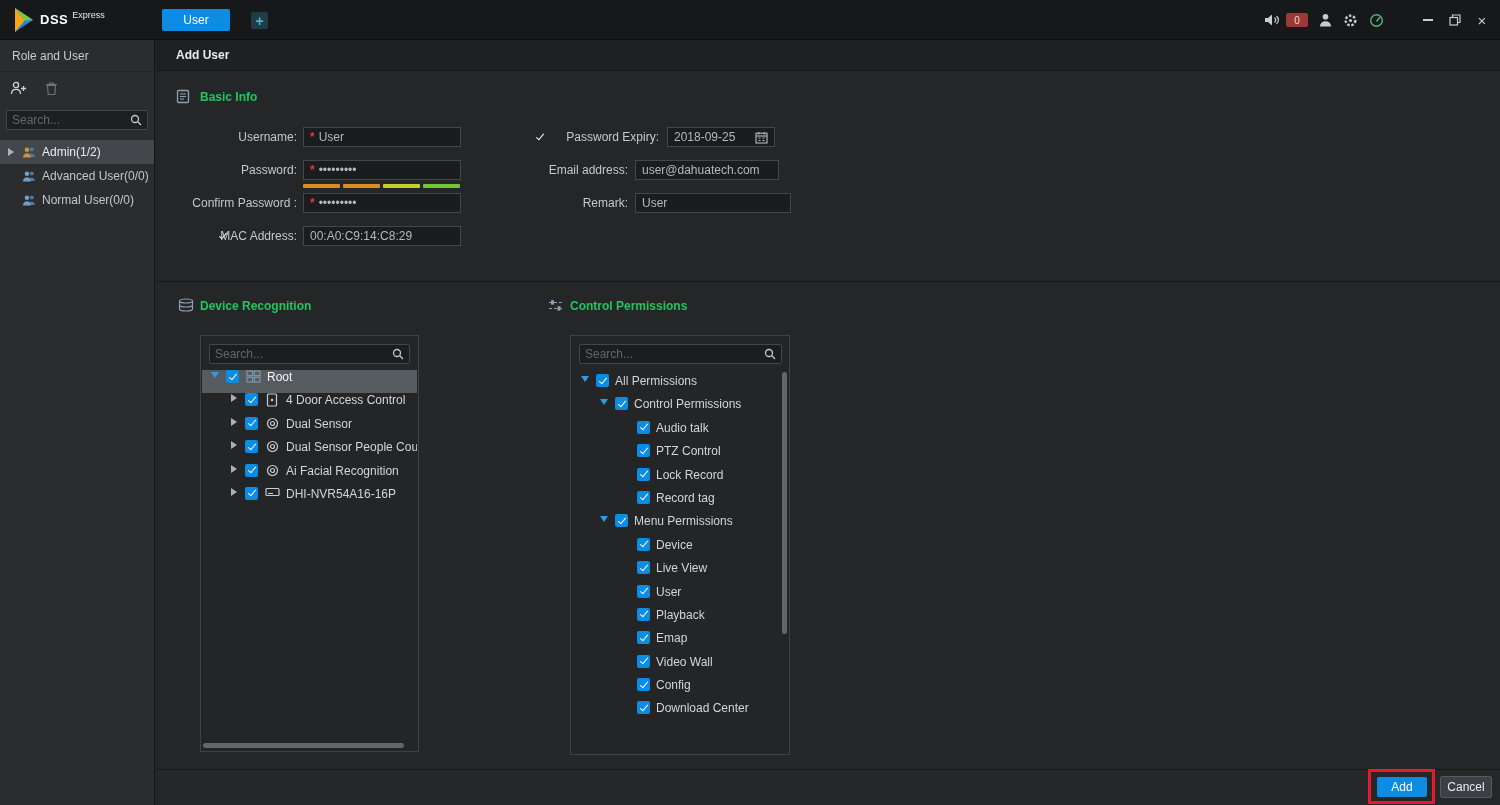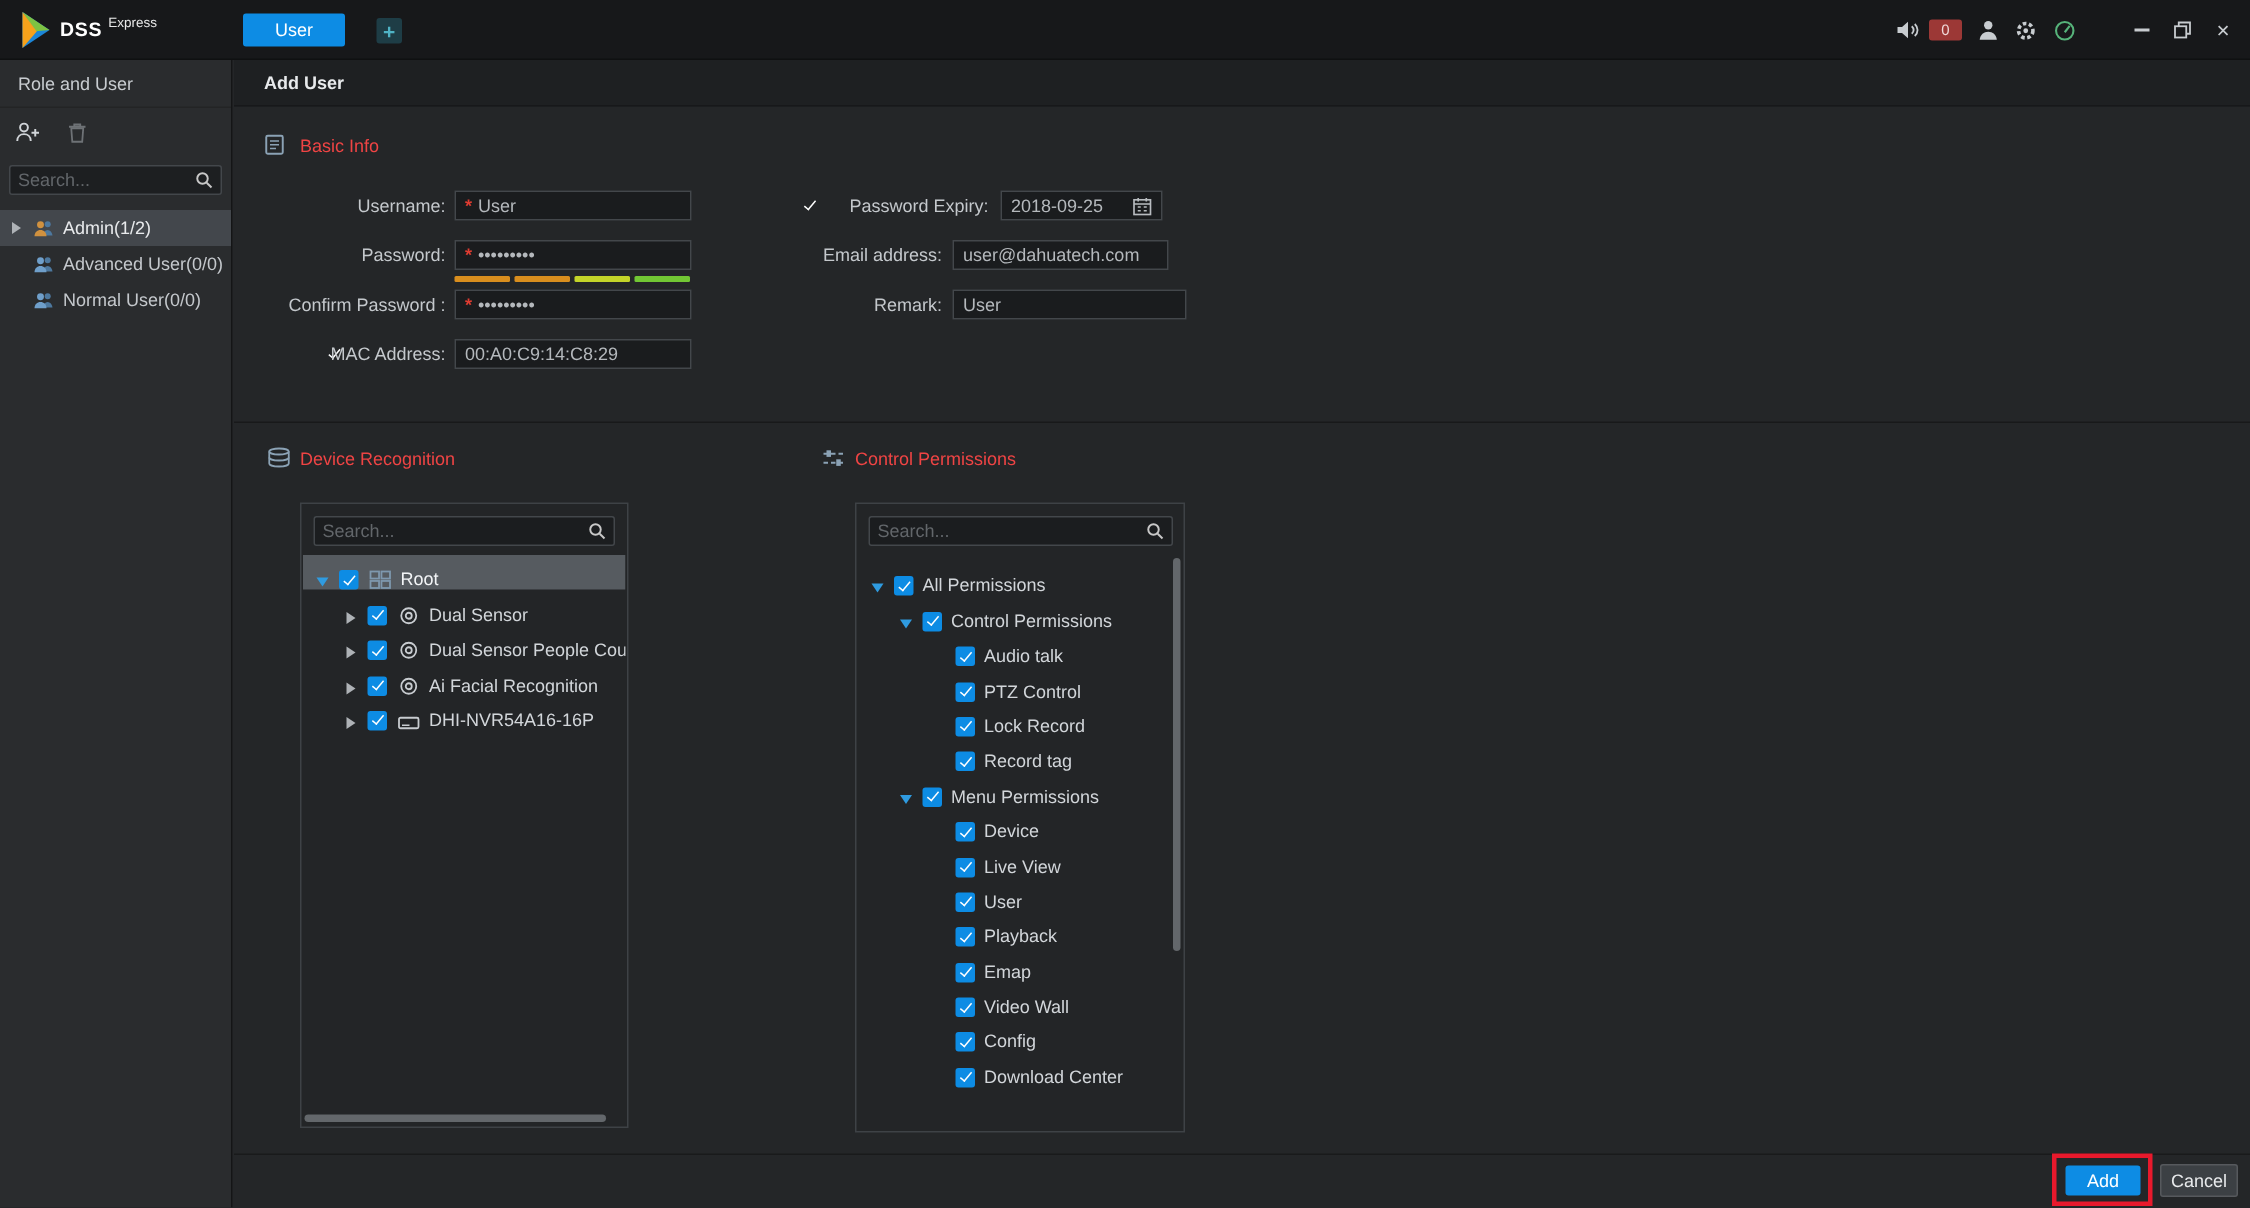--- a/index.html
+++ b/index.html
@@ -50,7 +50,7 @@
            display:flex;align-items:center;padding-left:20px;font-weight:bold;color:#e8eaec}
 
   
-  .sec-title{position:absolute;font-weight:normal;color:#ef4444}
+  .sec-title{position:absolute;font-weight:bold;color:#22c55e}
   .flabel{position:absolute;height:20px;line-height:20px;text-align:right;color:#c4c8cc;white-space:nowrap}
   .field{position:absolute;background:#1a1c1e;border:1px solid #43474b;color:#b4b8bc;display:flex;
          align-items:center;padding:0 6px;gap:4px;height:20px;white-space:nowrap;overflow:hidden}

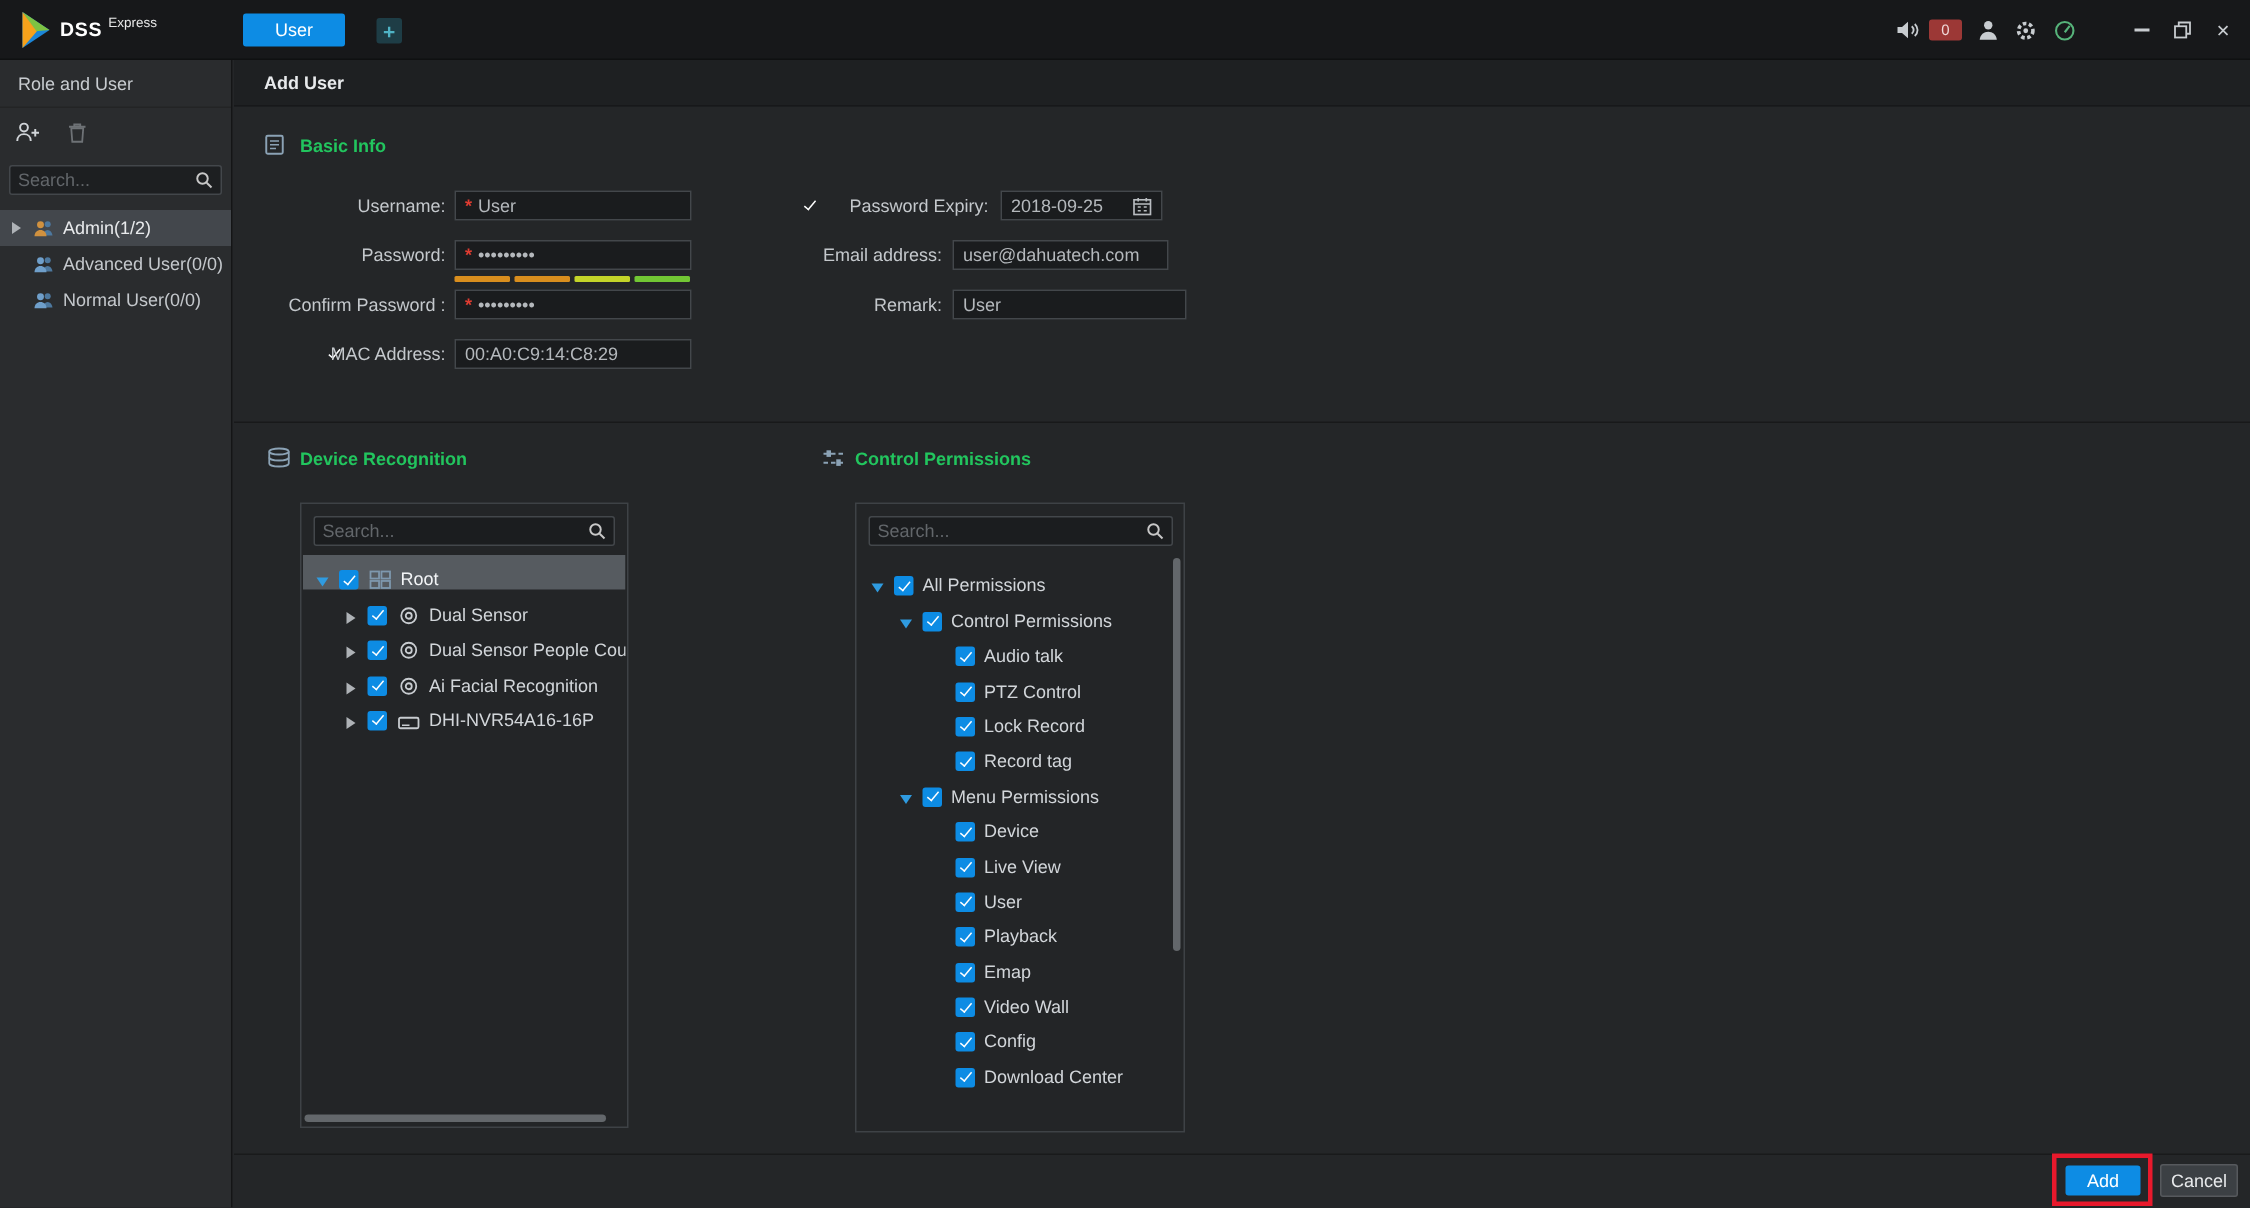--- a/index.html
+++ b/index.html
@@ -66,7 +66,7 @@
   .psearch input{flex:1;background:transparent;border:none;outline:none;color:#b4b8bc;font:inherit;min-width:0}
   .psearch input::placeholder{color:#62666a}
   .trows{position:absolute;left:1px;right:1px;overflow:hidden}
-  .trow{height:23.4px;display:flex;align-items:flex-end;gap:6px;padding-left:8px;white-space:nowrap;color:#d2d6da}
+  .trow{height:23.4px;display:flex;align-items:flex-start;gap:6px;padding-left:8px;white-space:nowrap;color:#d2d6da}
   .trow.sel{background:#565b60;color:#f2f4f6}
   .trow.ind1{padding-left:27px}
   .trow.ind2{padding-left:65px}

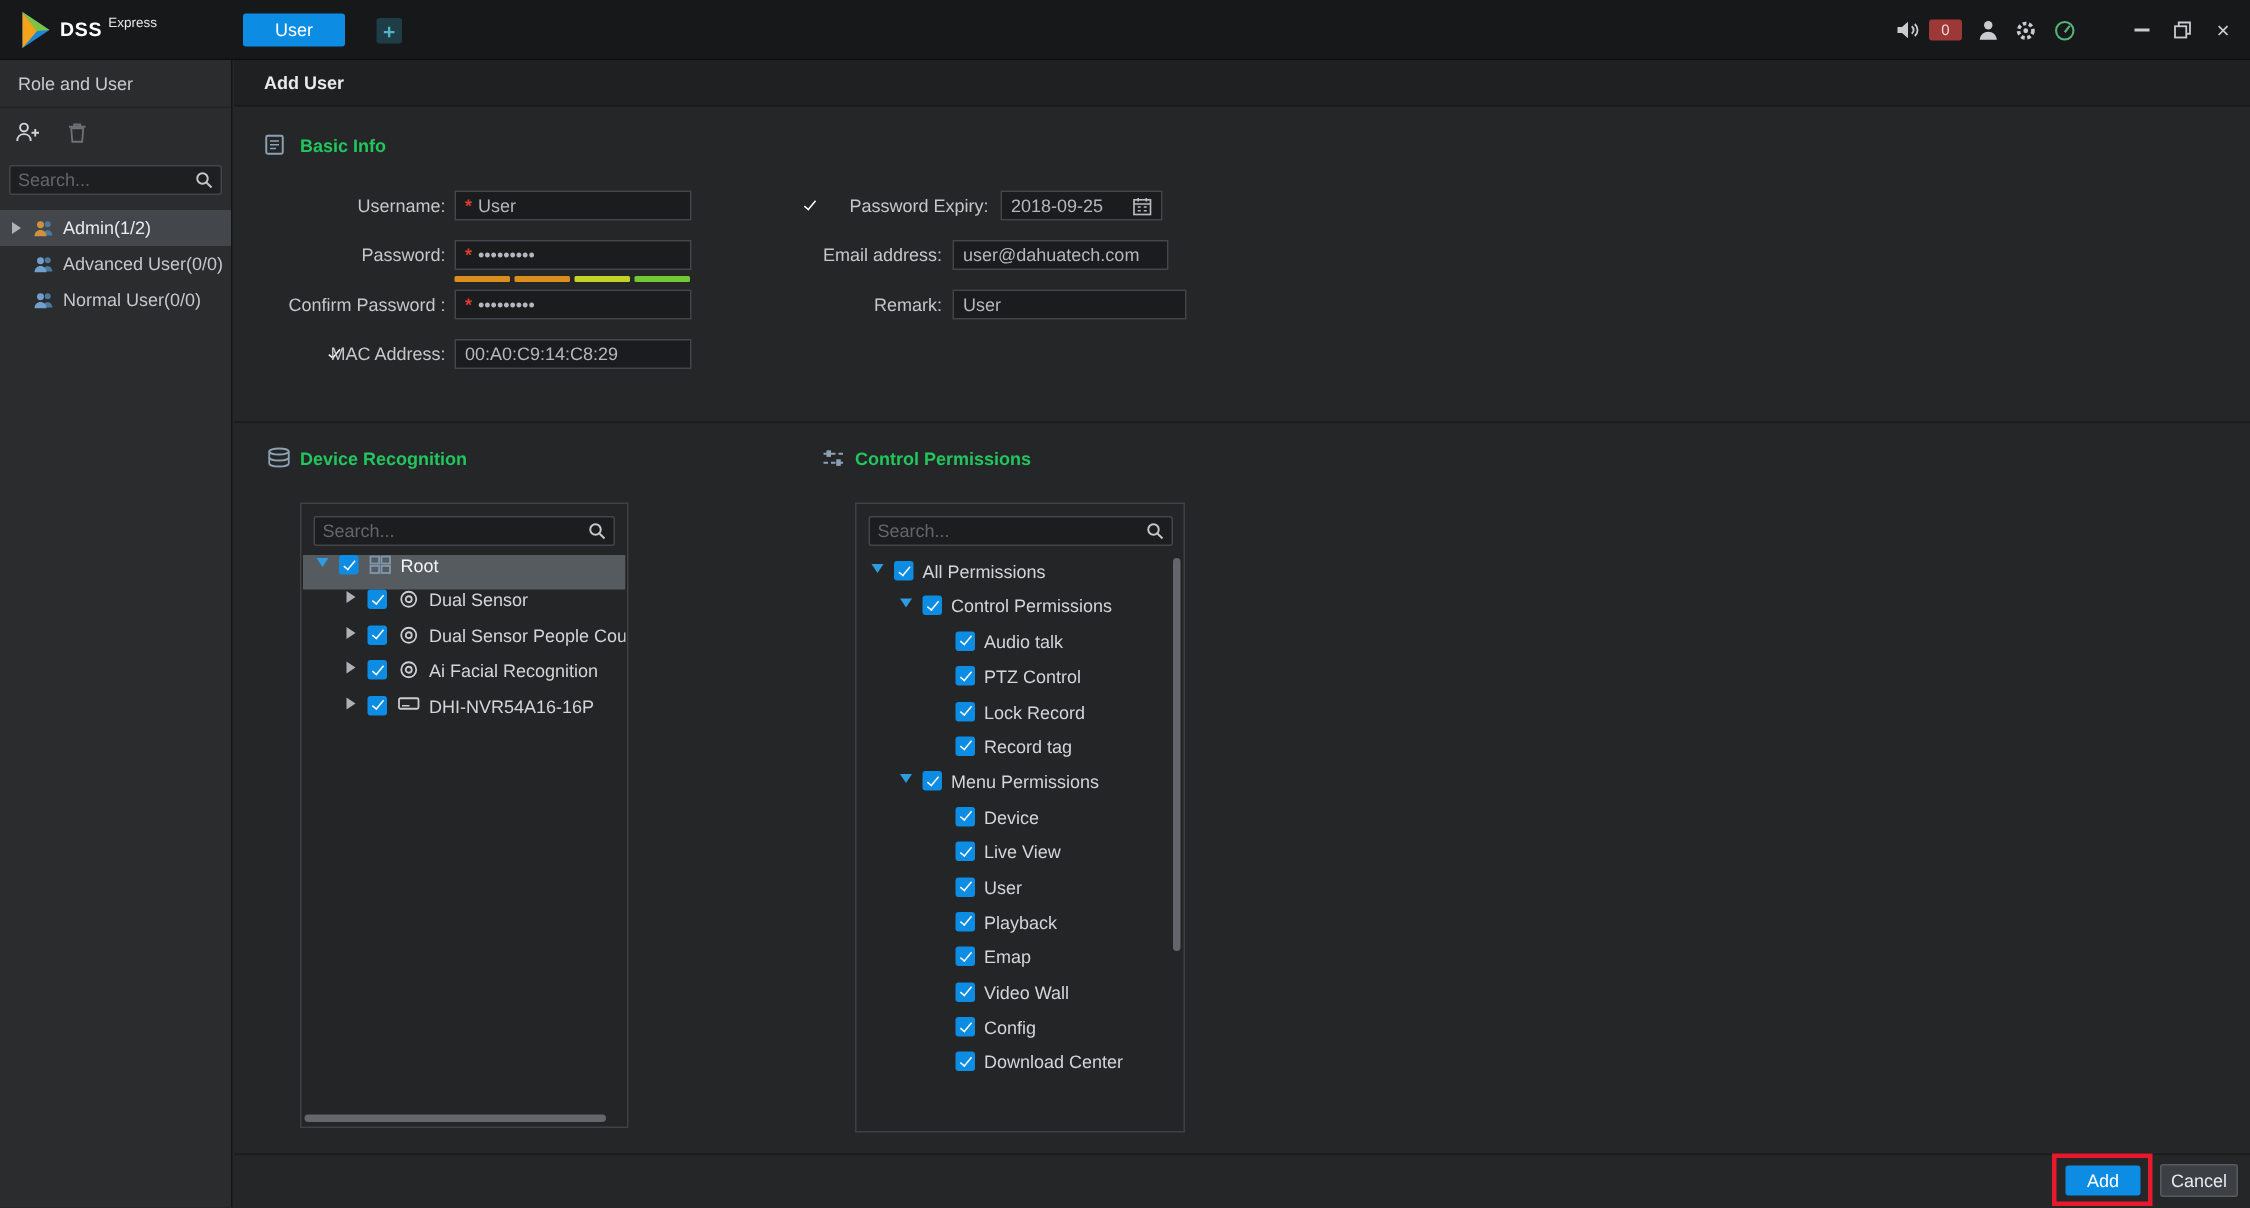--- a/index.html
+++ b/index.html
@@ -330,6 +330,19 @@
         </span>
       <span class="cb"></span>
       <span class="dic">
+        <svg width="12" height="14" viewBox="0 0 12 14">
+            <rect x="1.5" y="1" width="9" height="12" rx="1" fill="none" stroke="#c8ccd0" stroke-width="1.2"></rect>
+            <circle cx="6" cy="7" r="1.3" fill="#c8ccd0"></circle>
+          </svg>
+      </span>
+      <span>4 Door Access Control</span>
+    </div>
+    <div class="trow ind1">
+      <span class="arrbox">
+          <span class="tri-r"></span>
+        </span>
+      <span class="cb"></span>
+      <span class="dic">
         <svg width="13" height="13" viewBox="0 0 13 13">
             <circle cx="6.5" cy="6.5" r="5" fill="none" stroke="#c8ccd0" stroke-width="1.2"></circle>
             <circle cx="6.5" cy="6.5" r="2" fill="none" stroke="#c8ccd0" stroke-width="1.2"></circle>

